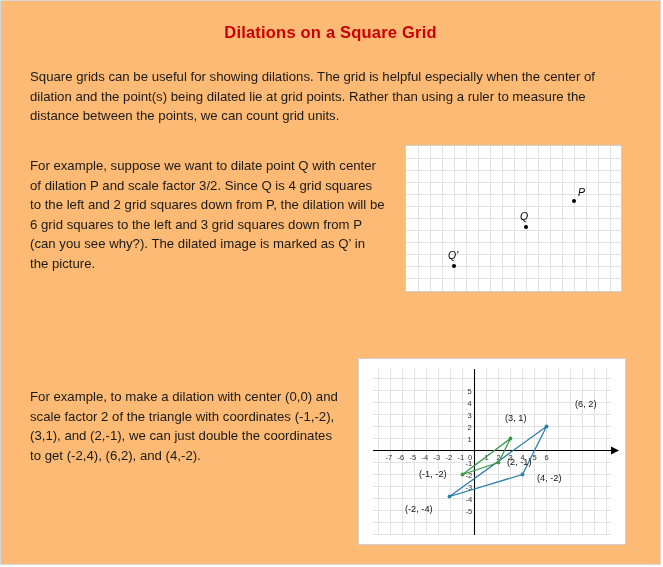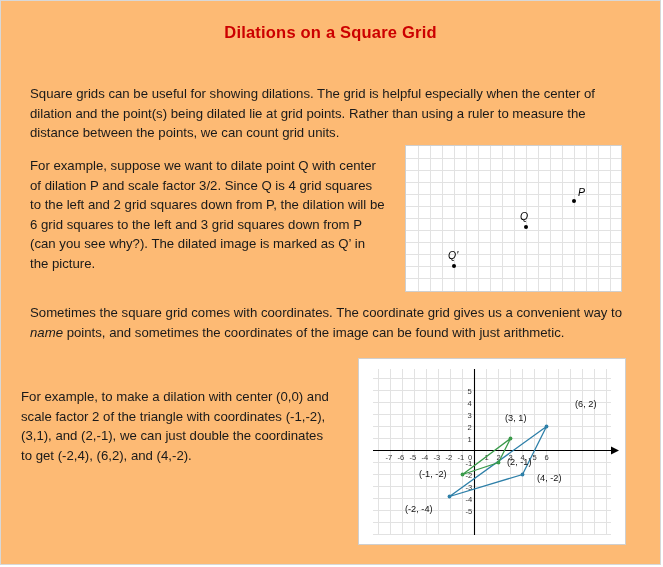--- a/index.html
+++ b/index.html
@@ -38,7 +38,7 @@
   .para i {
     font-style: italic;
   }
-  #p1 { left: 29px; top: 66px; width: 600px; margin-top: 17px; }
+  #p1 { left: 29px; top: 66px; width: 600px; }
   #p2 { left: 29px; top: 155px; width: 355px; }
   #p3 { left: 29px; top: 302px; width: 600px; }
   #p4 { left: 20px; top: 386px; width: 310px; }

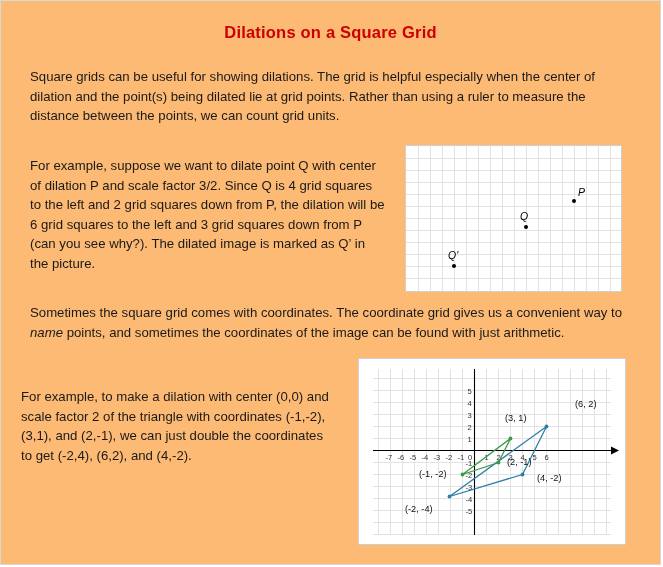--- a/index.html
+++ b/index.html
@@ -112,7 +112,6 @@
 
   <div class="para" id="p2">For example, suppose we want to dilate point Q with center of dilation P and scale factor 3/2. Since Q is 4 grid squares to the left and 2 grid squares down from P, the dilation will be 6 grid squares to the left and 3 grid squares down from P (can you see why?). The dilated image is marked as Q’ in the picture.</div>
 
-  <div class="para" id="p3"><span>Sometimes the square grid comes with coordinates. The coordinate grid gives us a convenient way to </span><i>name</i><span> points, and sometimes the coordinates of the image can be found with just arithmetic.</span></div>
 
   <div class="para" id="p4">For example, to make a dilation with center (0,0) and scale factor 2 of the triangle with coordinates (-1,-2), (3,1), and (2,-1), we can just double the coordinates to get (-2,4), (6,2), and (4,-2).</div>
 

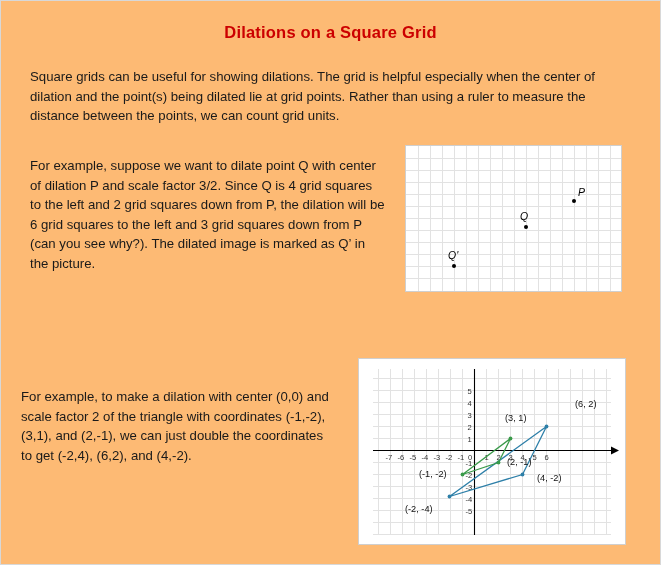--- a/index.html
+++ b/index.html
@@ -41,7 +41,7 @@
   #p1 { left: 29px; top: 66px; width: 600px; }
   #p2 { left: 29px; top: 155px; width: 355px; }
   #p3 { left: 29px; top: 302px; width: 600px; }
-  #p4 { left: 20px; top: 386px; width: 310px; }
+  #p4 { left: 29px; top: 386px; width: 310px; }
 
   
   #fig1 {

